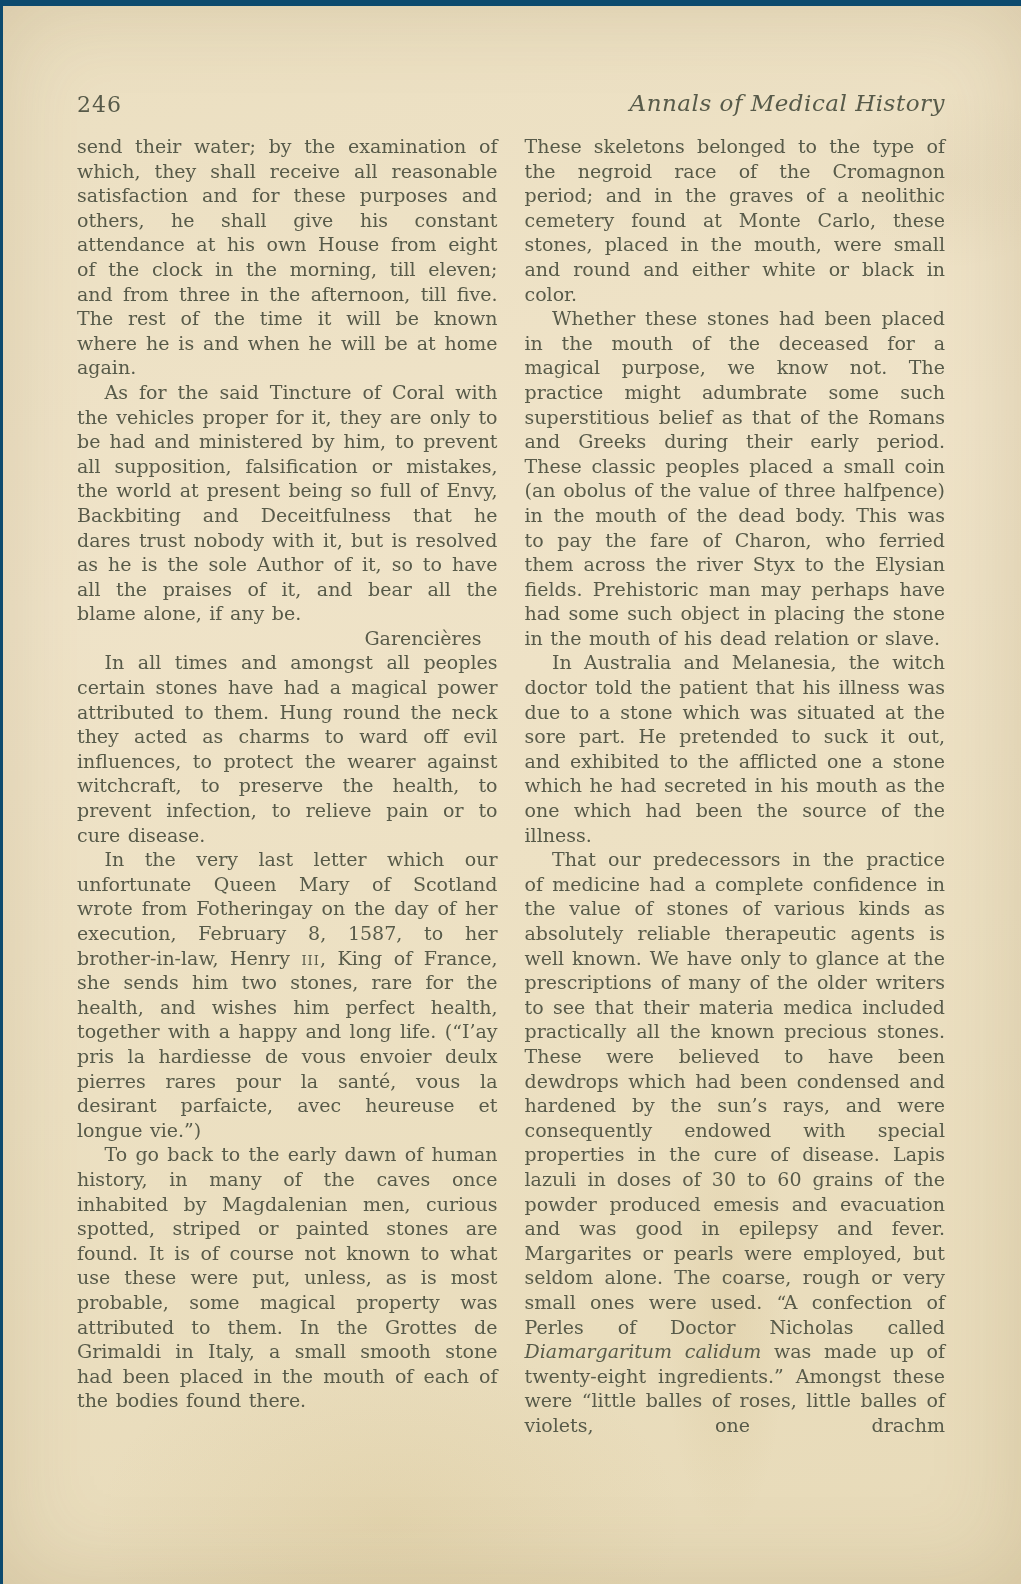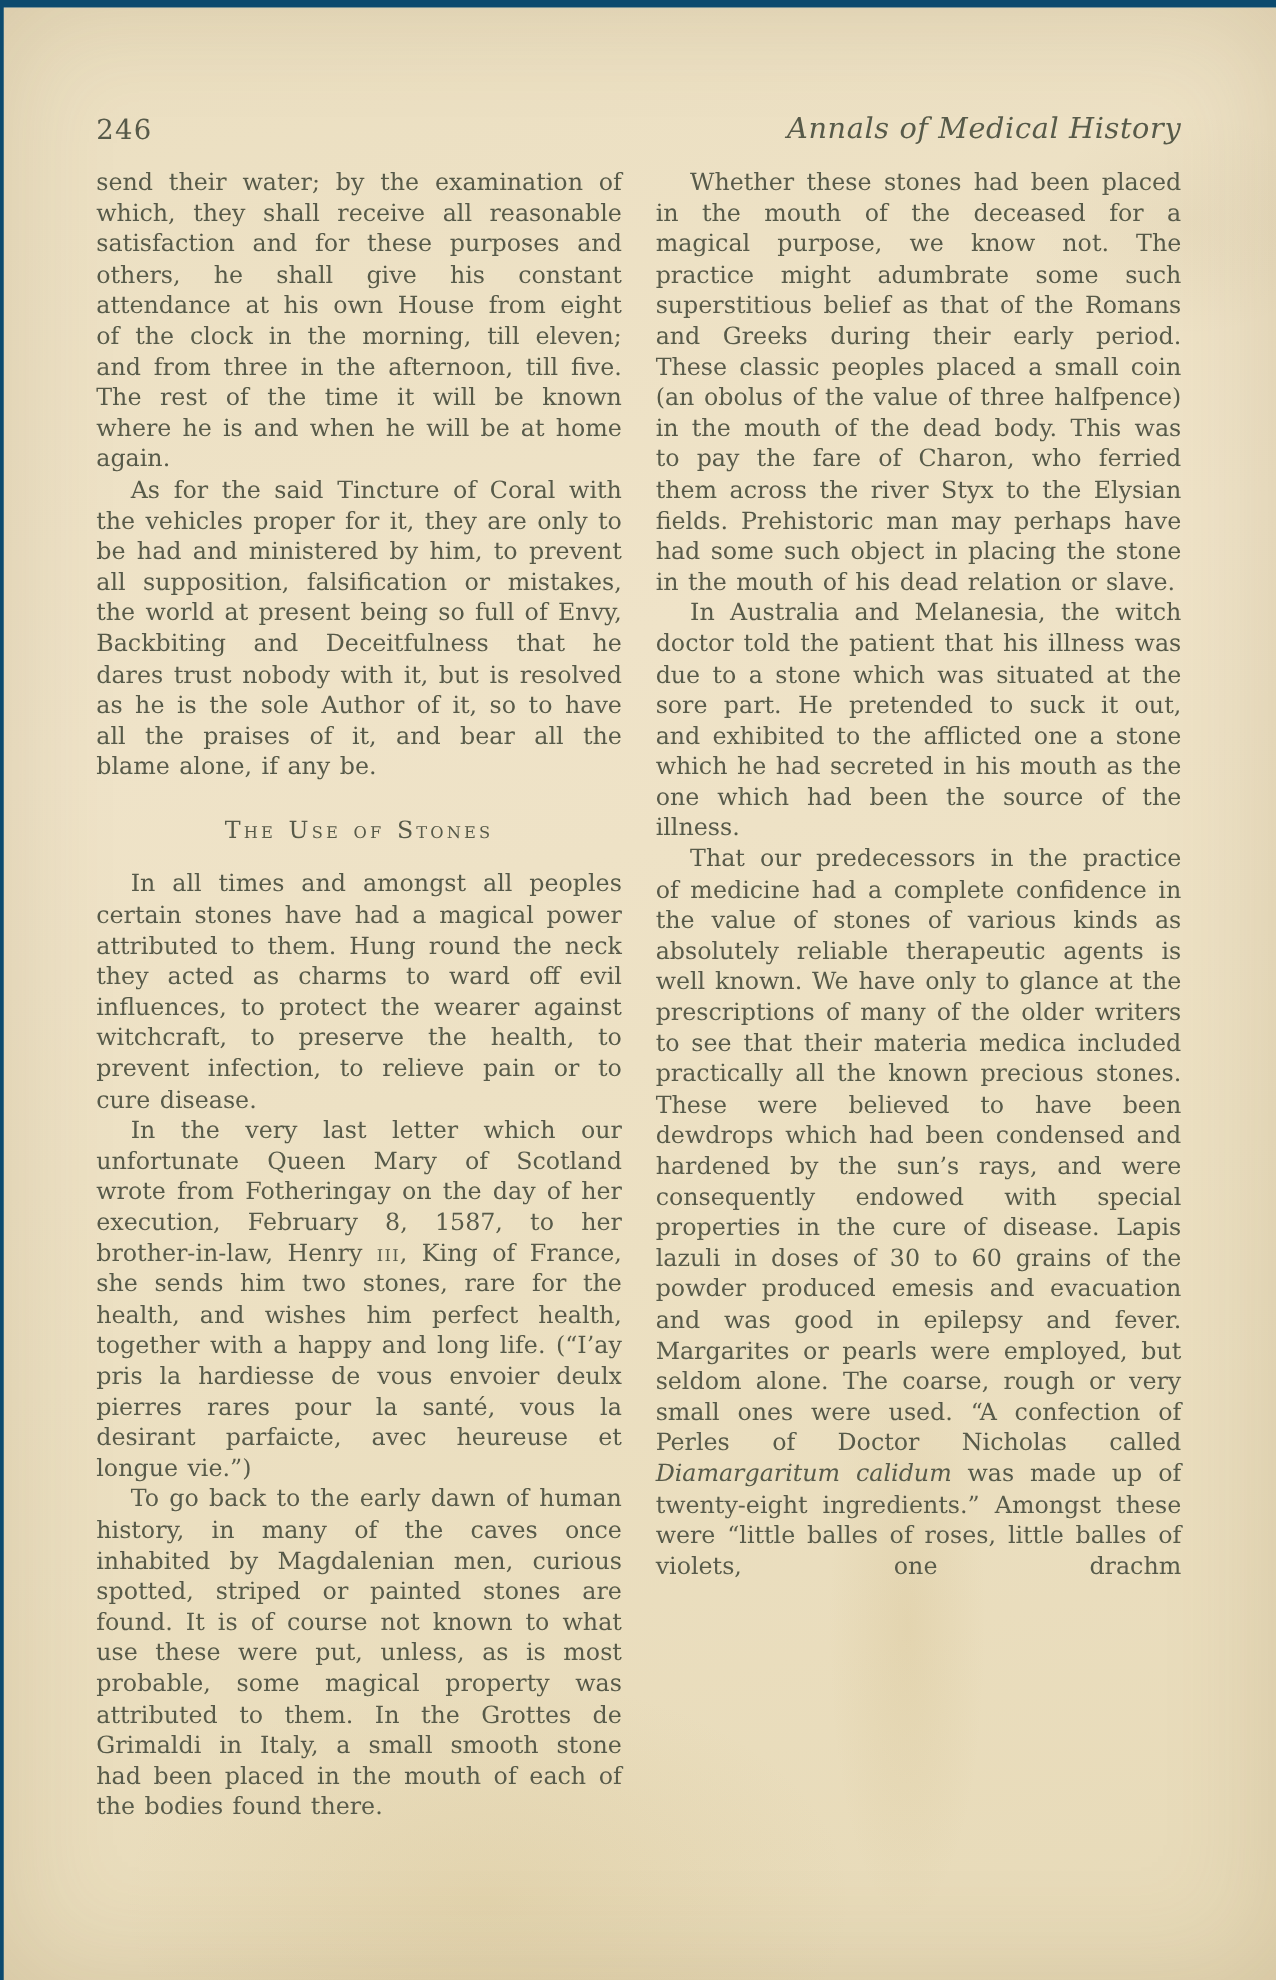--- a/index.html
+++ b/index.html
@@ -119,6 +119,7 @@
         </div>
 
         <div class="col">
+          <p class="noindent">These skeletons belonged to the type of the negroid race of the Cromagnon period; and in the graves of a neolithic cemetery found at Monte Carlo, these stones, placed in the mouth, were small and round and either white or black in color.</p>
           <p>Whether these stones had been placed in the mouth of the deceased for a magical purpose, we know not. The practice might adumbrate some such superstitious belief as that of the Romans and Greeks during their early period. These classic peoples placed a small coin (an obolus of the value of three halfpence) in the mouth of the dead body. This was to pay the fare of Charon, who ferried them across the river Styx to the Elysian fields. Prehistoric man may perhaps have had some such object in placing the stone in the mouth of his dead relation or slave.</p>
           <p>In Australia and Melanesia, the witch doctor told the patient that his illness was due to a stone which was situated at the sore part. He pretended to suck it out, and exhibited to the afflicted one a stone which he had secreted in his mouth as the one which had been the source of the illness.</p>
           <p class="fill-last"><span>That our predecessors in the practice of medicine had a complete confidence in the value of stones of various kinds as absolutely reliable therapeutic agents is well known. We have only to glance at the prescriptions of many of the older writers to see that their materia medica included practically all the known precious stones. These were believed to have been dewdrops which had been condensed and hardened by the sun’s rays, and were consequently endowed with special properties in the cure of disease. Lapis lazuli in doses of 30 to 60 grains of the powder produced emesis and evacuation and was good in epilepsy and fever. Margarites or pearls were employed, but seldom alone. The coarse, rough or very small ones were used. “A confection of Perles of Doctor Nicholas called </span><span class="it">Diamargaritum calidum</span><span> was made up of twenty-eight ingredients.” Amongst these were “little balles of roses, little balles of violets, one drachm</span></p>

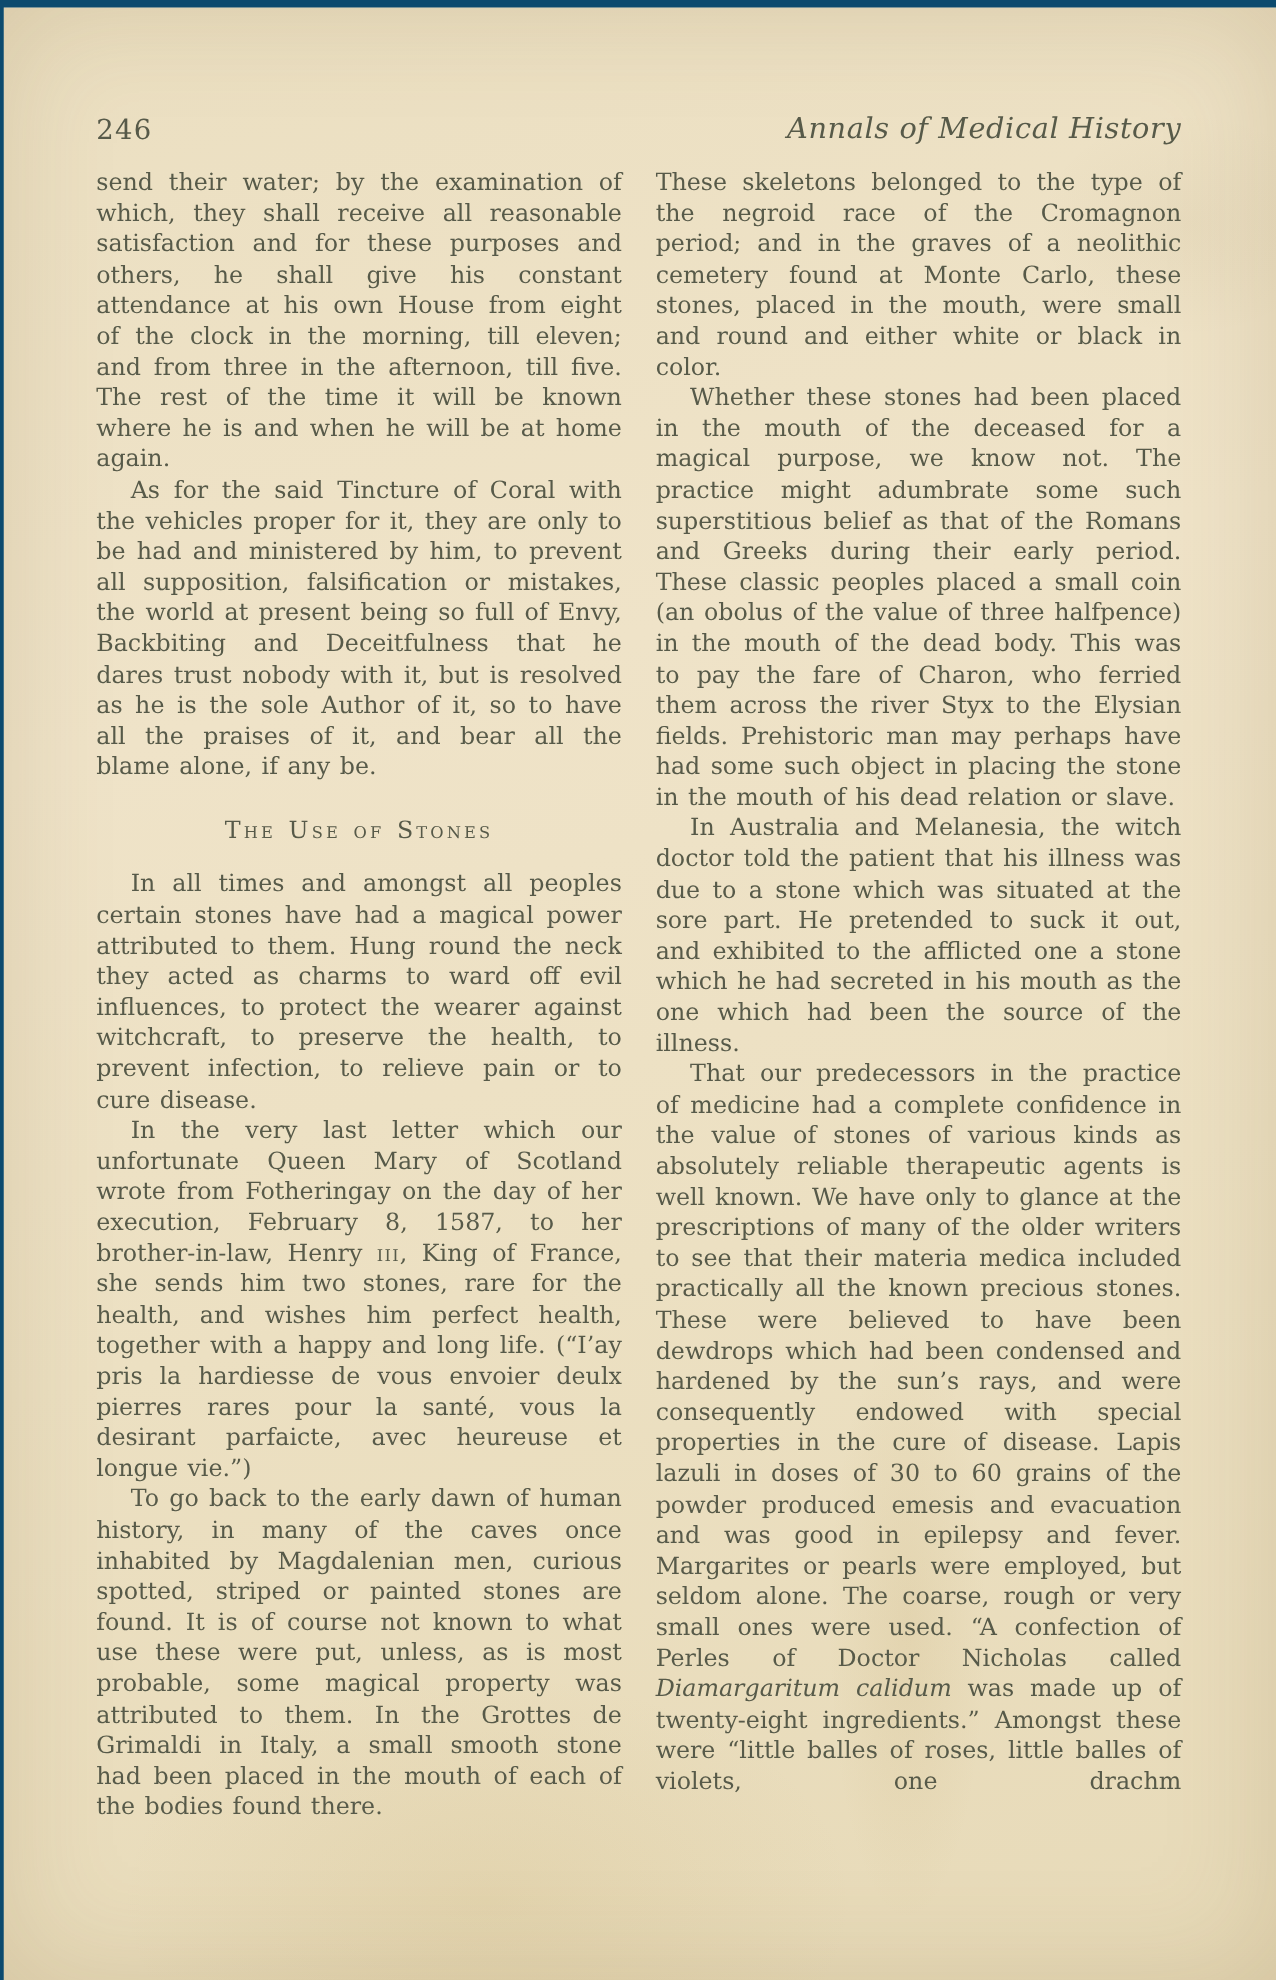--- a/index.html
+++ b/index.html
@@ -112,6 +112,7 @@
         <div class="col">
           <p class="noindent">send their water; by the examination of which, they shall receive all reasonable satisfaction and for these purposes and others, he shall give his constant attendance at his own House from eight of the clock in the morning, till eleven; and from three in the afternoon, till five. The rest of the time it will be known where he is and when he will be at home again.</p>
           <p>As for the said Tincture of Coral with the vehicles proper for it, they are only to be had and ministered by him, to prevent all supposition, falsification or mistakes, the world at present being so full of Envy, Backbiting and Deceitfulness that he dares trust nobody with it, but is resolved as he is the sole Author of it, so to have all the praises of it, and bear all the blame alone, if any be.</p>
+          <p class="signature">Garencières</p>
           <h2 class="section-heading">The Use of Stones</h2>
           <p>In all times and amongst all peoples certain stones have had a magical power attributed to them. Hung round the neck they acted as charms to ward off evil influences, to protect the wearer against witchcraft, to preserve the health, to prevent infection, to relieve pain or to cure disease.</p>
           <p><span>In the very last letter which our unfortunate Queen Mary of Scotland wrote from Fotheringay on the day of her execution, February 8, 1587, to her brother-in-law, Henry </span><span class="sc">iii</span><span>, King of France, she sends him two stones, rare for the health, and wishes him perfect health, together with a happy and long life. (“I’ay pris la hardiesse de vous envoier deulx pierres rares pour la santé, vous la desirant parfaicte, avec heureuse et longue vie.”)</span></p>

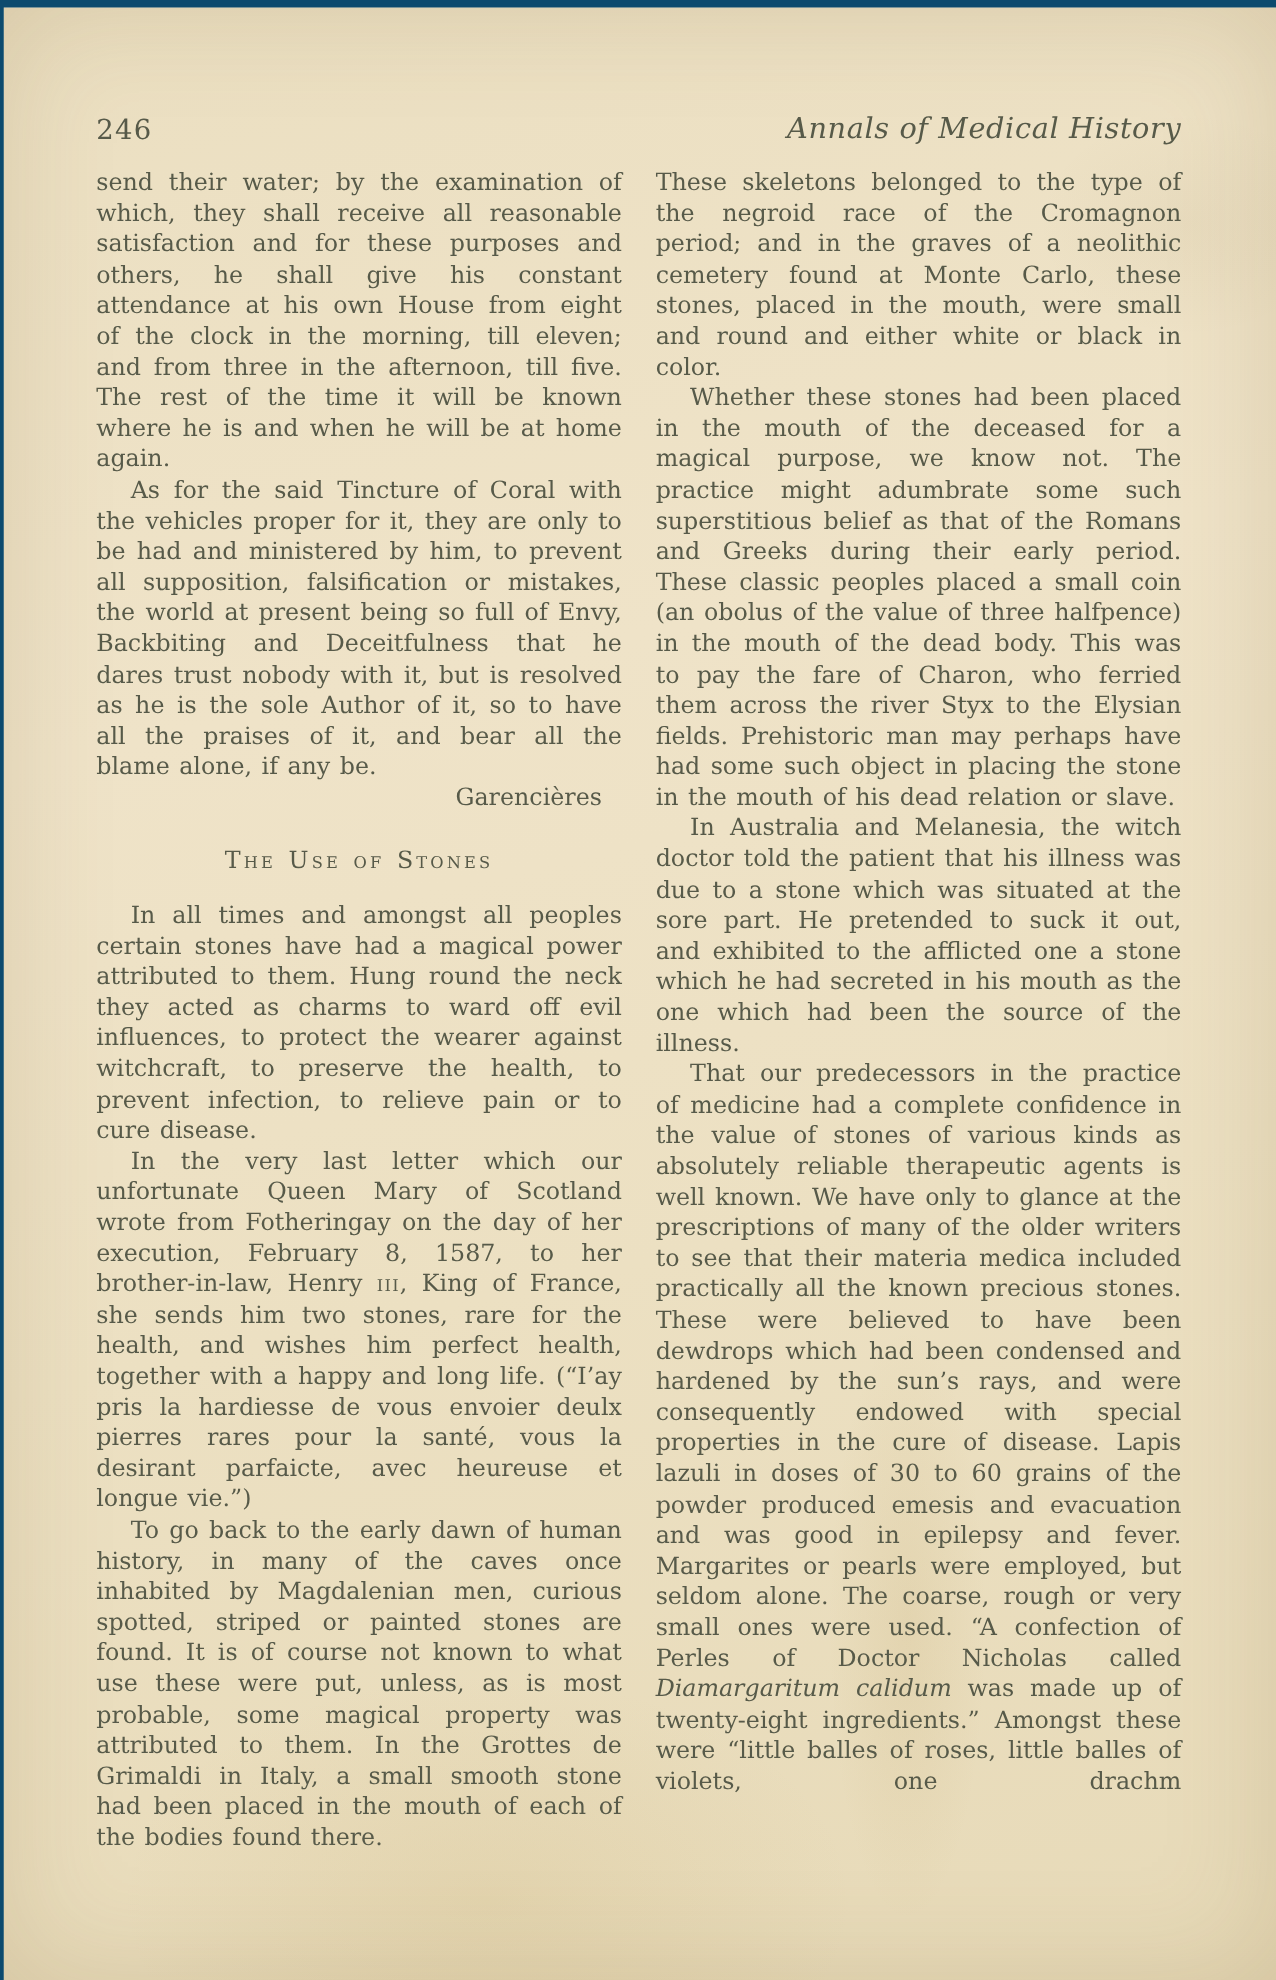--- a/index.html
+++ b/index.html
@@ -113,7 +113,6 @@
           <p class="noindent">send their water; by the examination of which, they shall receive all reasonable satisfaction and for these purposes and others, he shall give his constant attendance at his own House from eight of the clock in the morning, till eleven; and from three in the afternoon, till five. The rest of the time it will be known where he is and when he will be at home again.</p>
           <p>As for the said Tincture of Coral with the vehicles proper for it, they are only to be had and ministered by him, to prevent all supposition, falsification or mistakes, the world at present being so full of Envy, Backbiting and Deceitfulness that he dares trust nobody with it, but is resolved as he is the sole Author of it, so to have all the praises of it, and bear all the blame alone, if any be.</p>
           <p class="signature">Garencières</p>
-          <h2 class="section-heading">The Use of Stones</h2>
           <p>In all times and amongst all peoples certain stones have had a magical power attributed to them. Hung round the neck they acted as charms to ward off evil influences, to protect the wearer against witchcraft, to preserve the health, to prevent infection, to relieve pain or to cure disease.</p>
           <p><span>In the very last letter which our unfortunate Queen Mary of Scotland wrote from Fotheringay on the day of her execution, February 8, 1587, to her brother-in-law, Henry </span><span class="sc">iii</span><span>, King of France, she sends him two stones, rare for the health, and wishes him perfect health, together with a happy and long life. (“I’ay pris la hardiesse de vous envoier deulx pierres rares pour la santé, vous la desirant parfaicte, avec heureuse et longue vie.”)</span></p>
           <p>To go back to the early dawn of human history, in many of the caves once inhabited by Magdalenian men, curious spotted, striped or painted stones are found. It is of course not known to what use these were put, unless, as is most probable, some magical property was attributed to them. In the Grottes de Grimaldi in Italy, a small smooth stone had been placed in the mouth of each of the bodies found there.</p>

